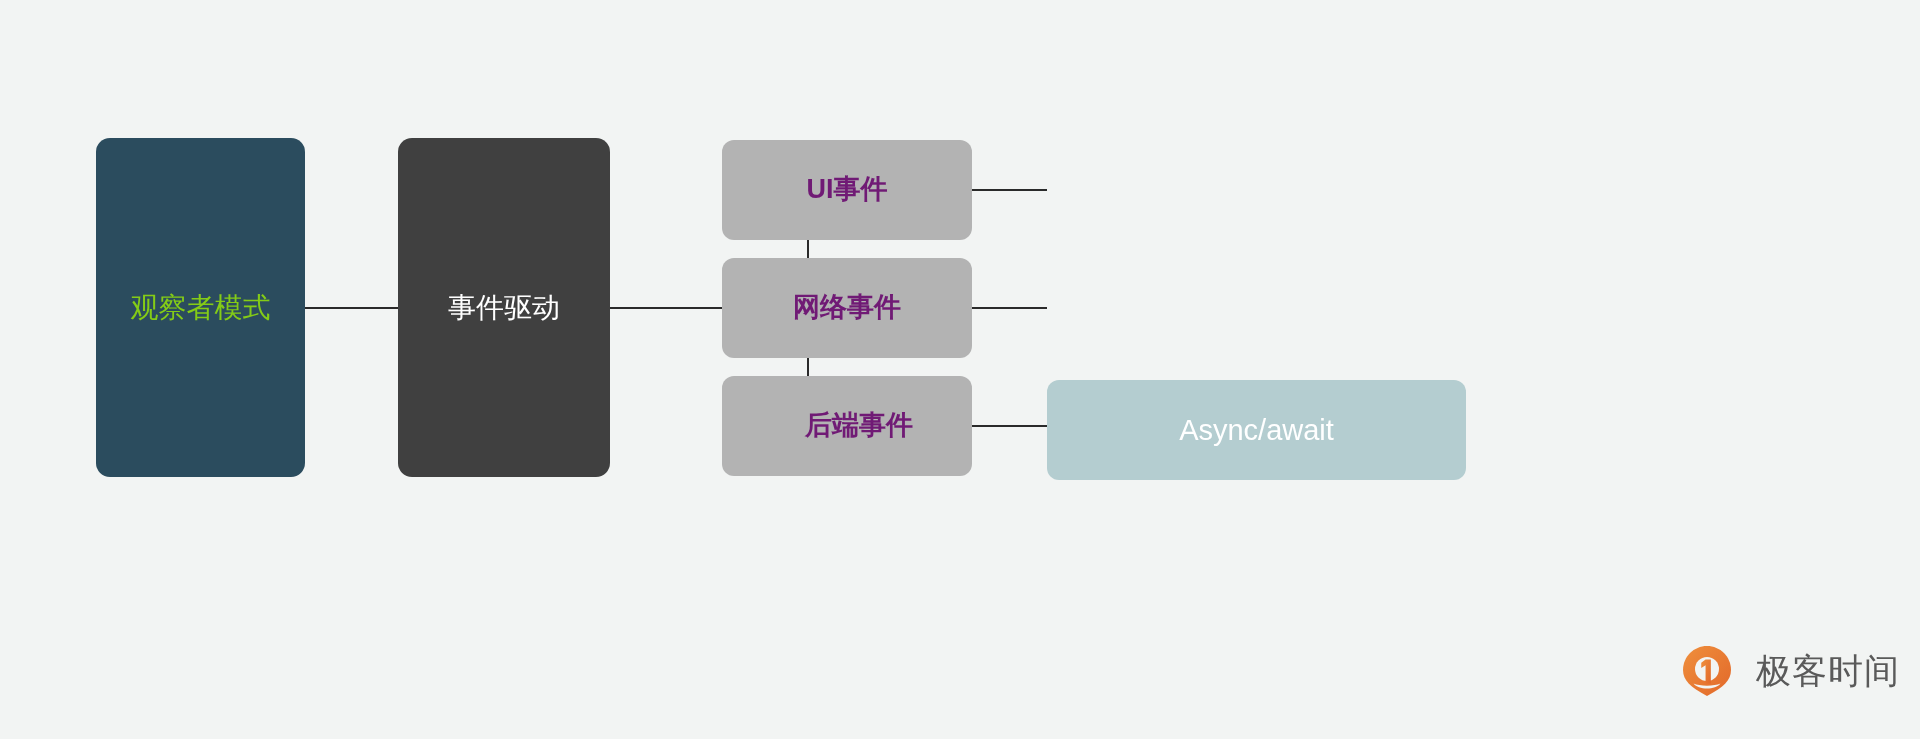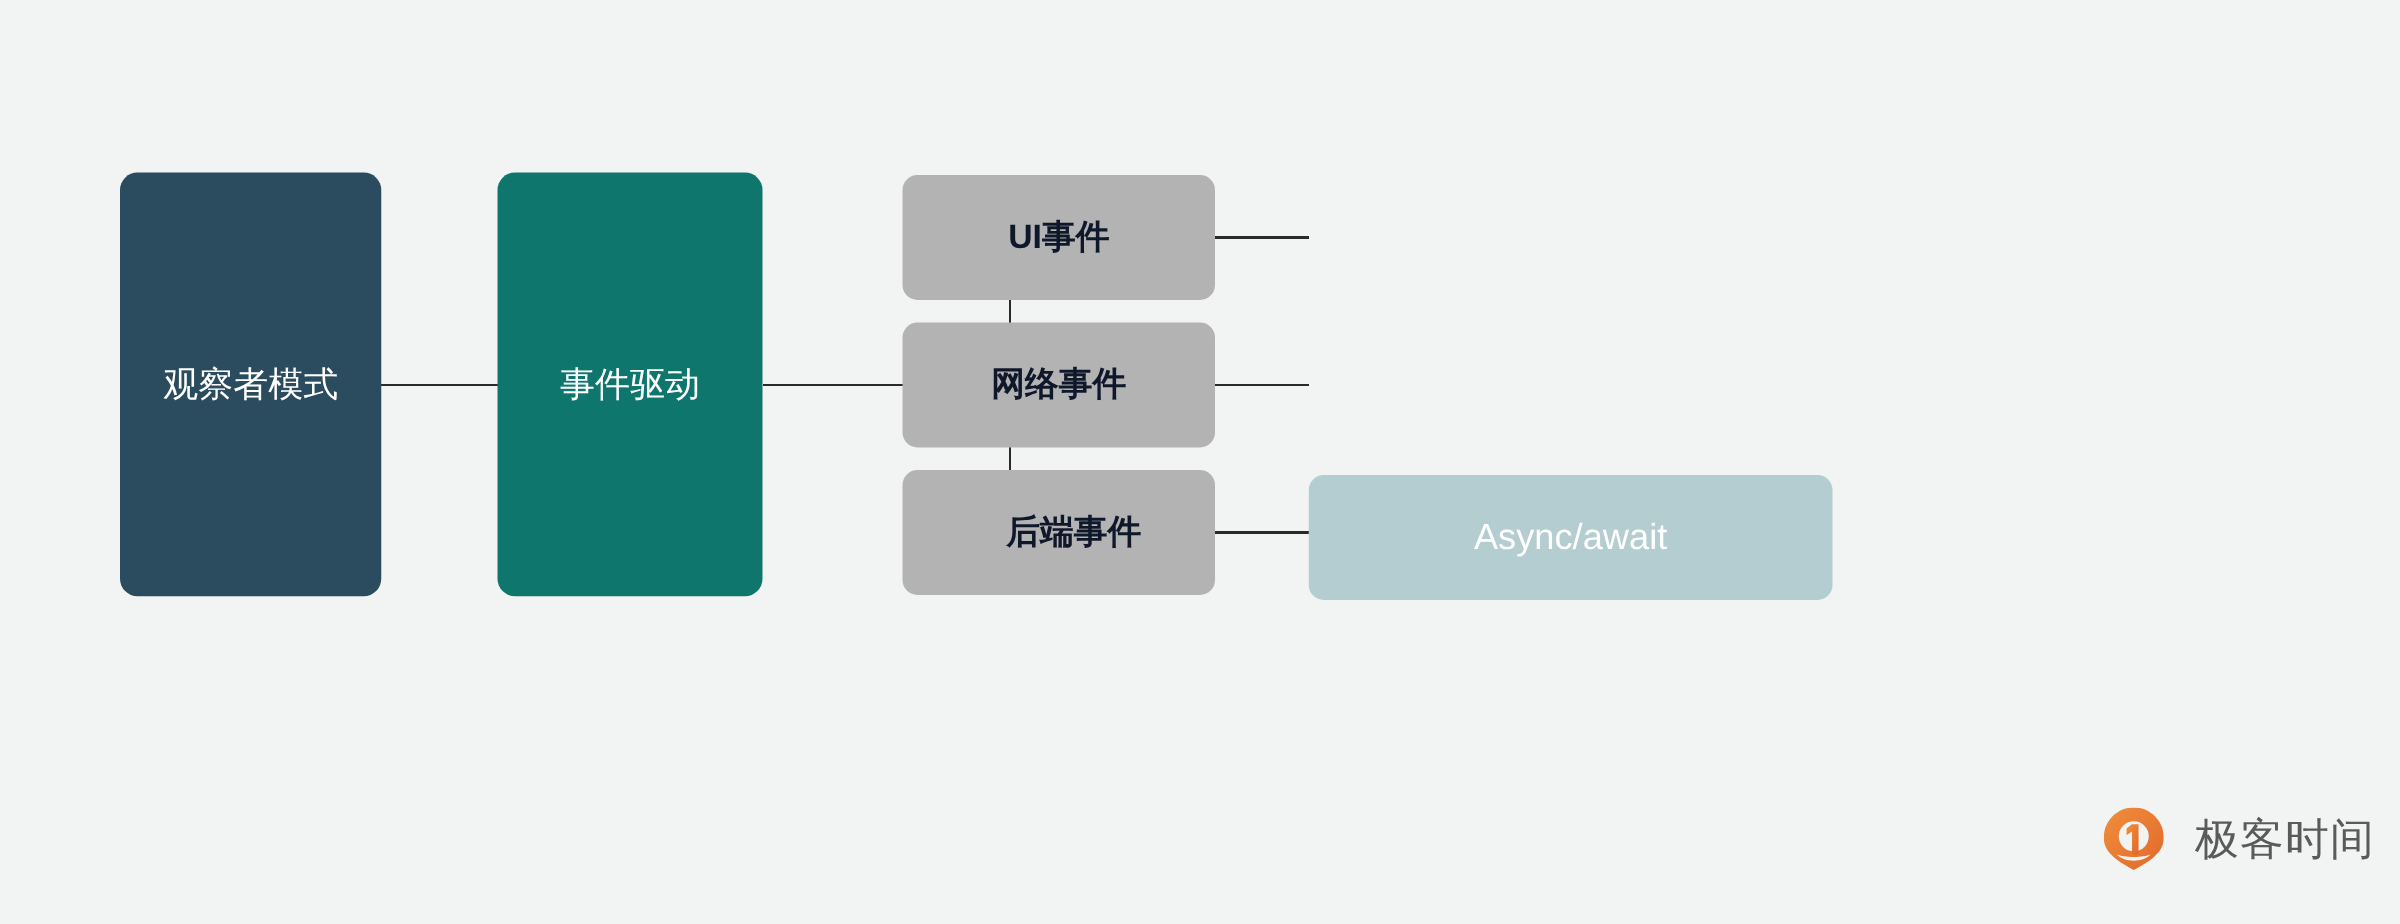--- a/index.html
+++ b/index.html
@@ -70,7 +70,7 @@
     width: 250px;
     height: 100px;
     background: #b3b3b3;
-    color: #0f172a;
+    color: #701a75;
     font-size: 27px;
     font-weight: bold;
     border-radius: 12px;

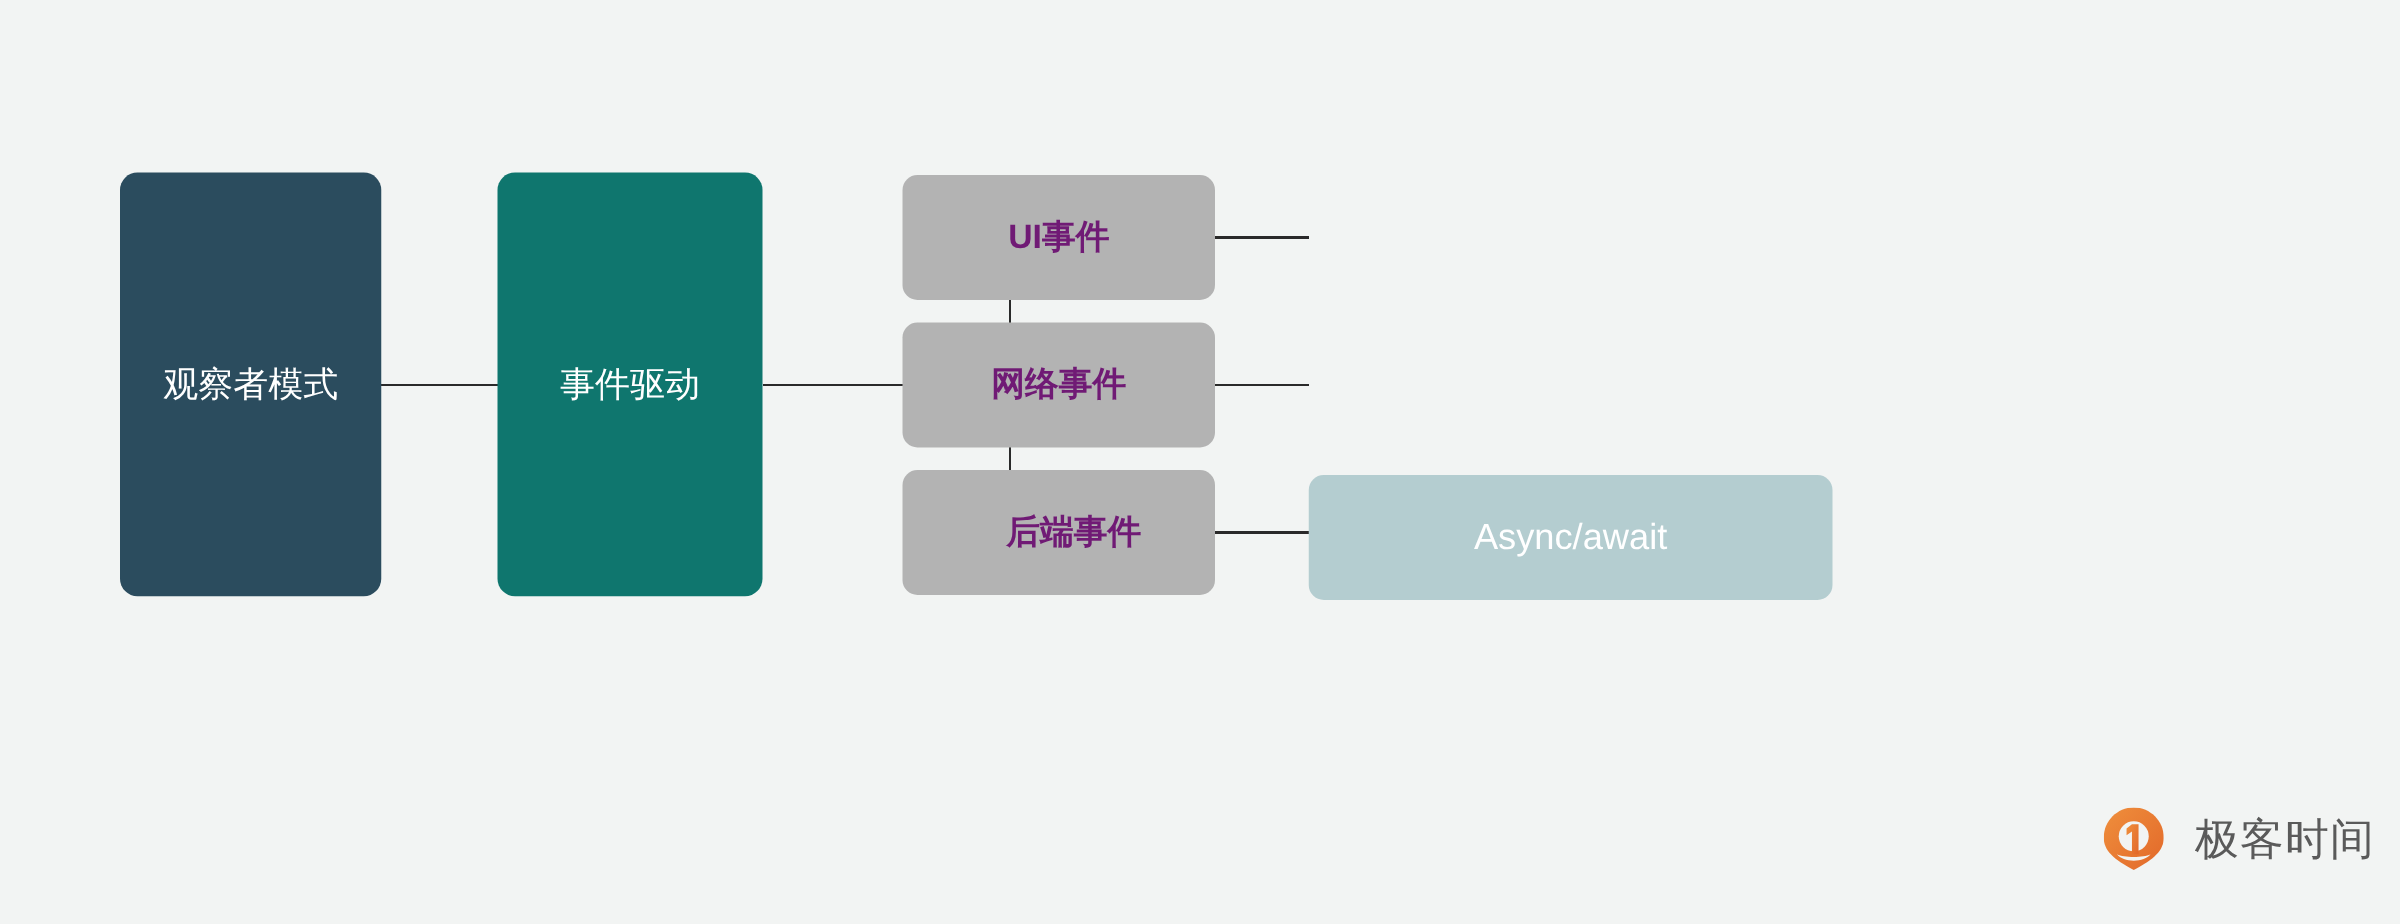--- a/index.html
+++ b/index.html
@@ -49,7 +49,7 @@
     width: 209px;
     height: 339px;
     background: #2b4c5e;
-    color: #ffffff;
+    color: #84cc16;
     font-size: 28px;
     border-radius: 14px;
   }

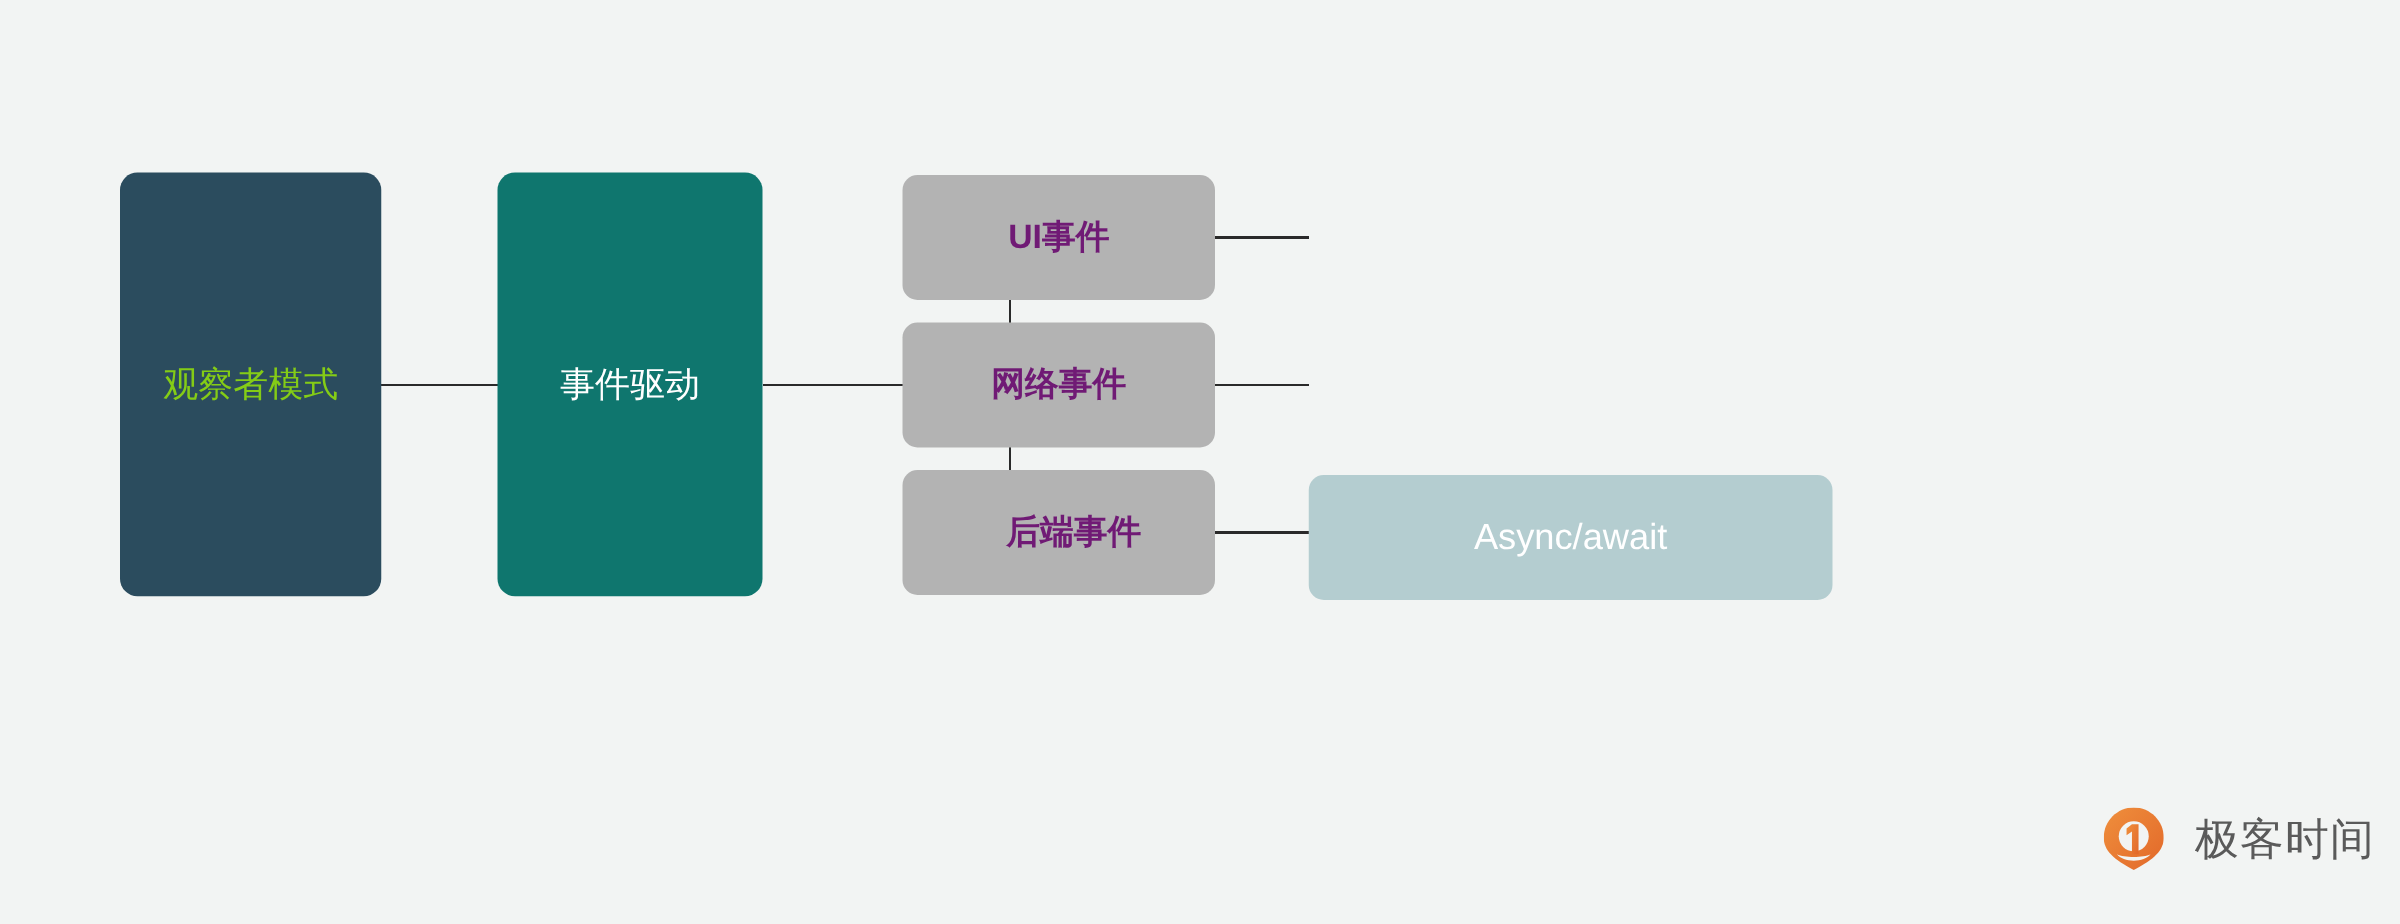--- a/index.html
+++ b/index.html
@@ -59,7 +59,7 @@
     top: 138px;
     width: 212px;
     height: 339px;
-    background: #0f766e;
+    background: #404040;
     color: #ffffff;
     font-size: 28px;
     border-radius: 14px;

